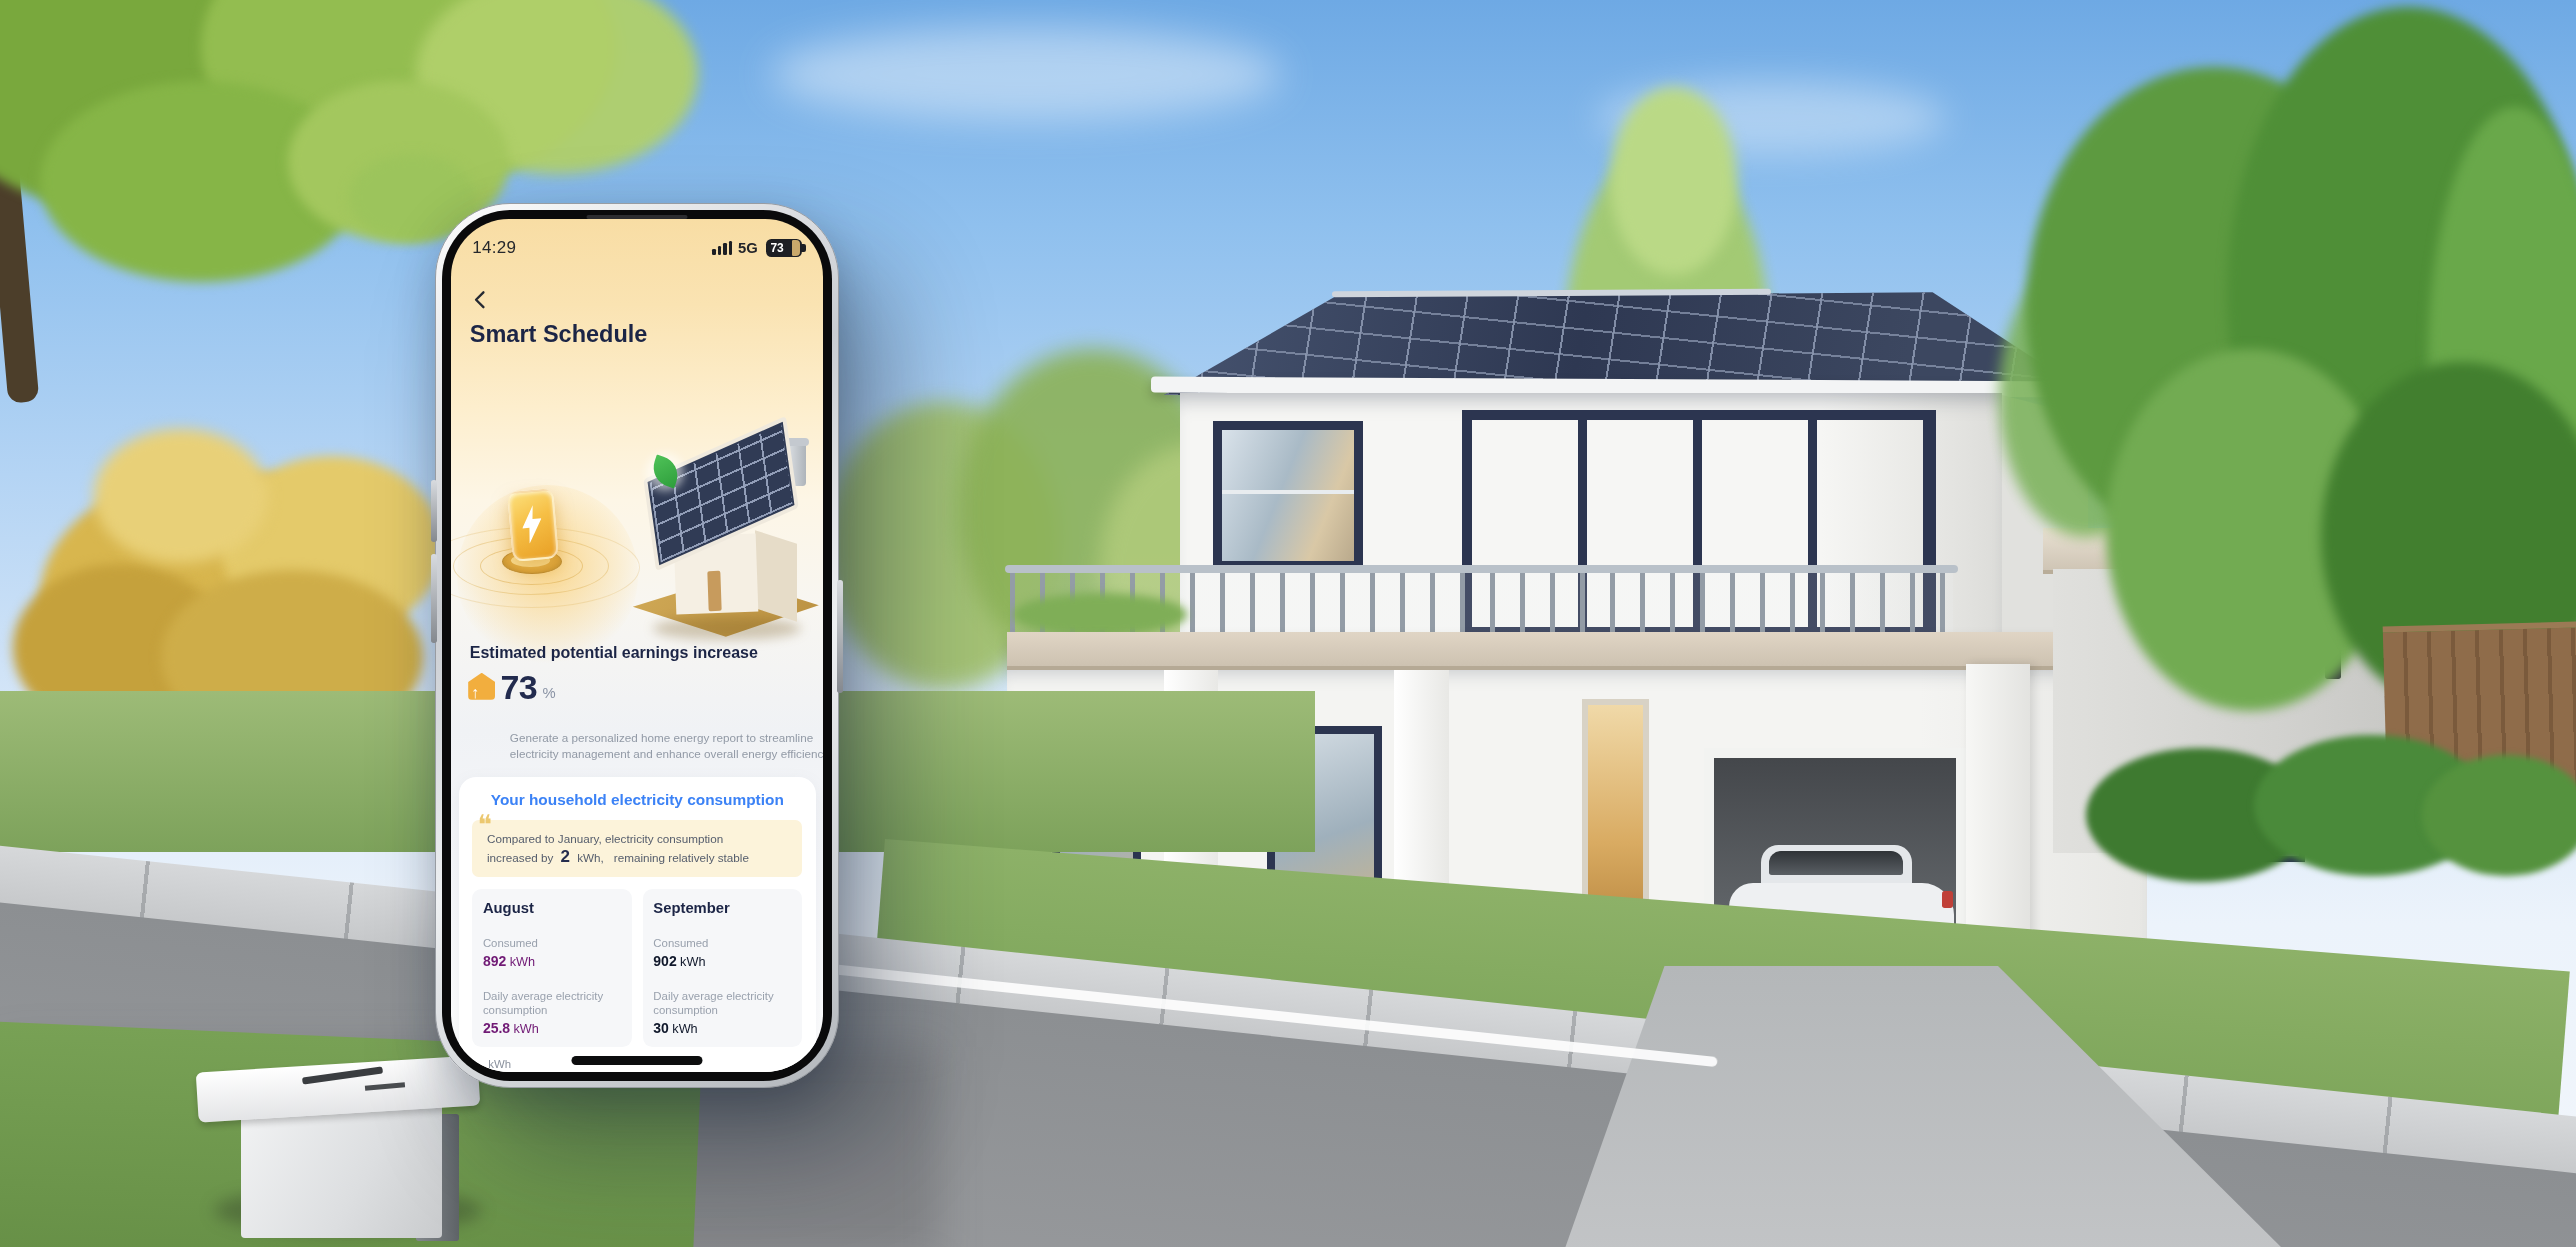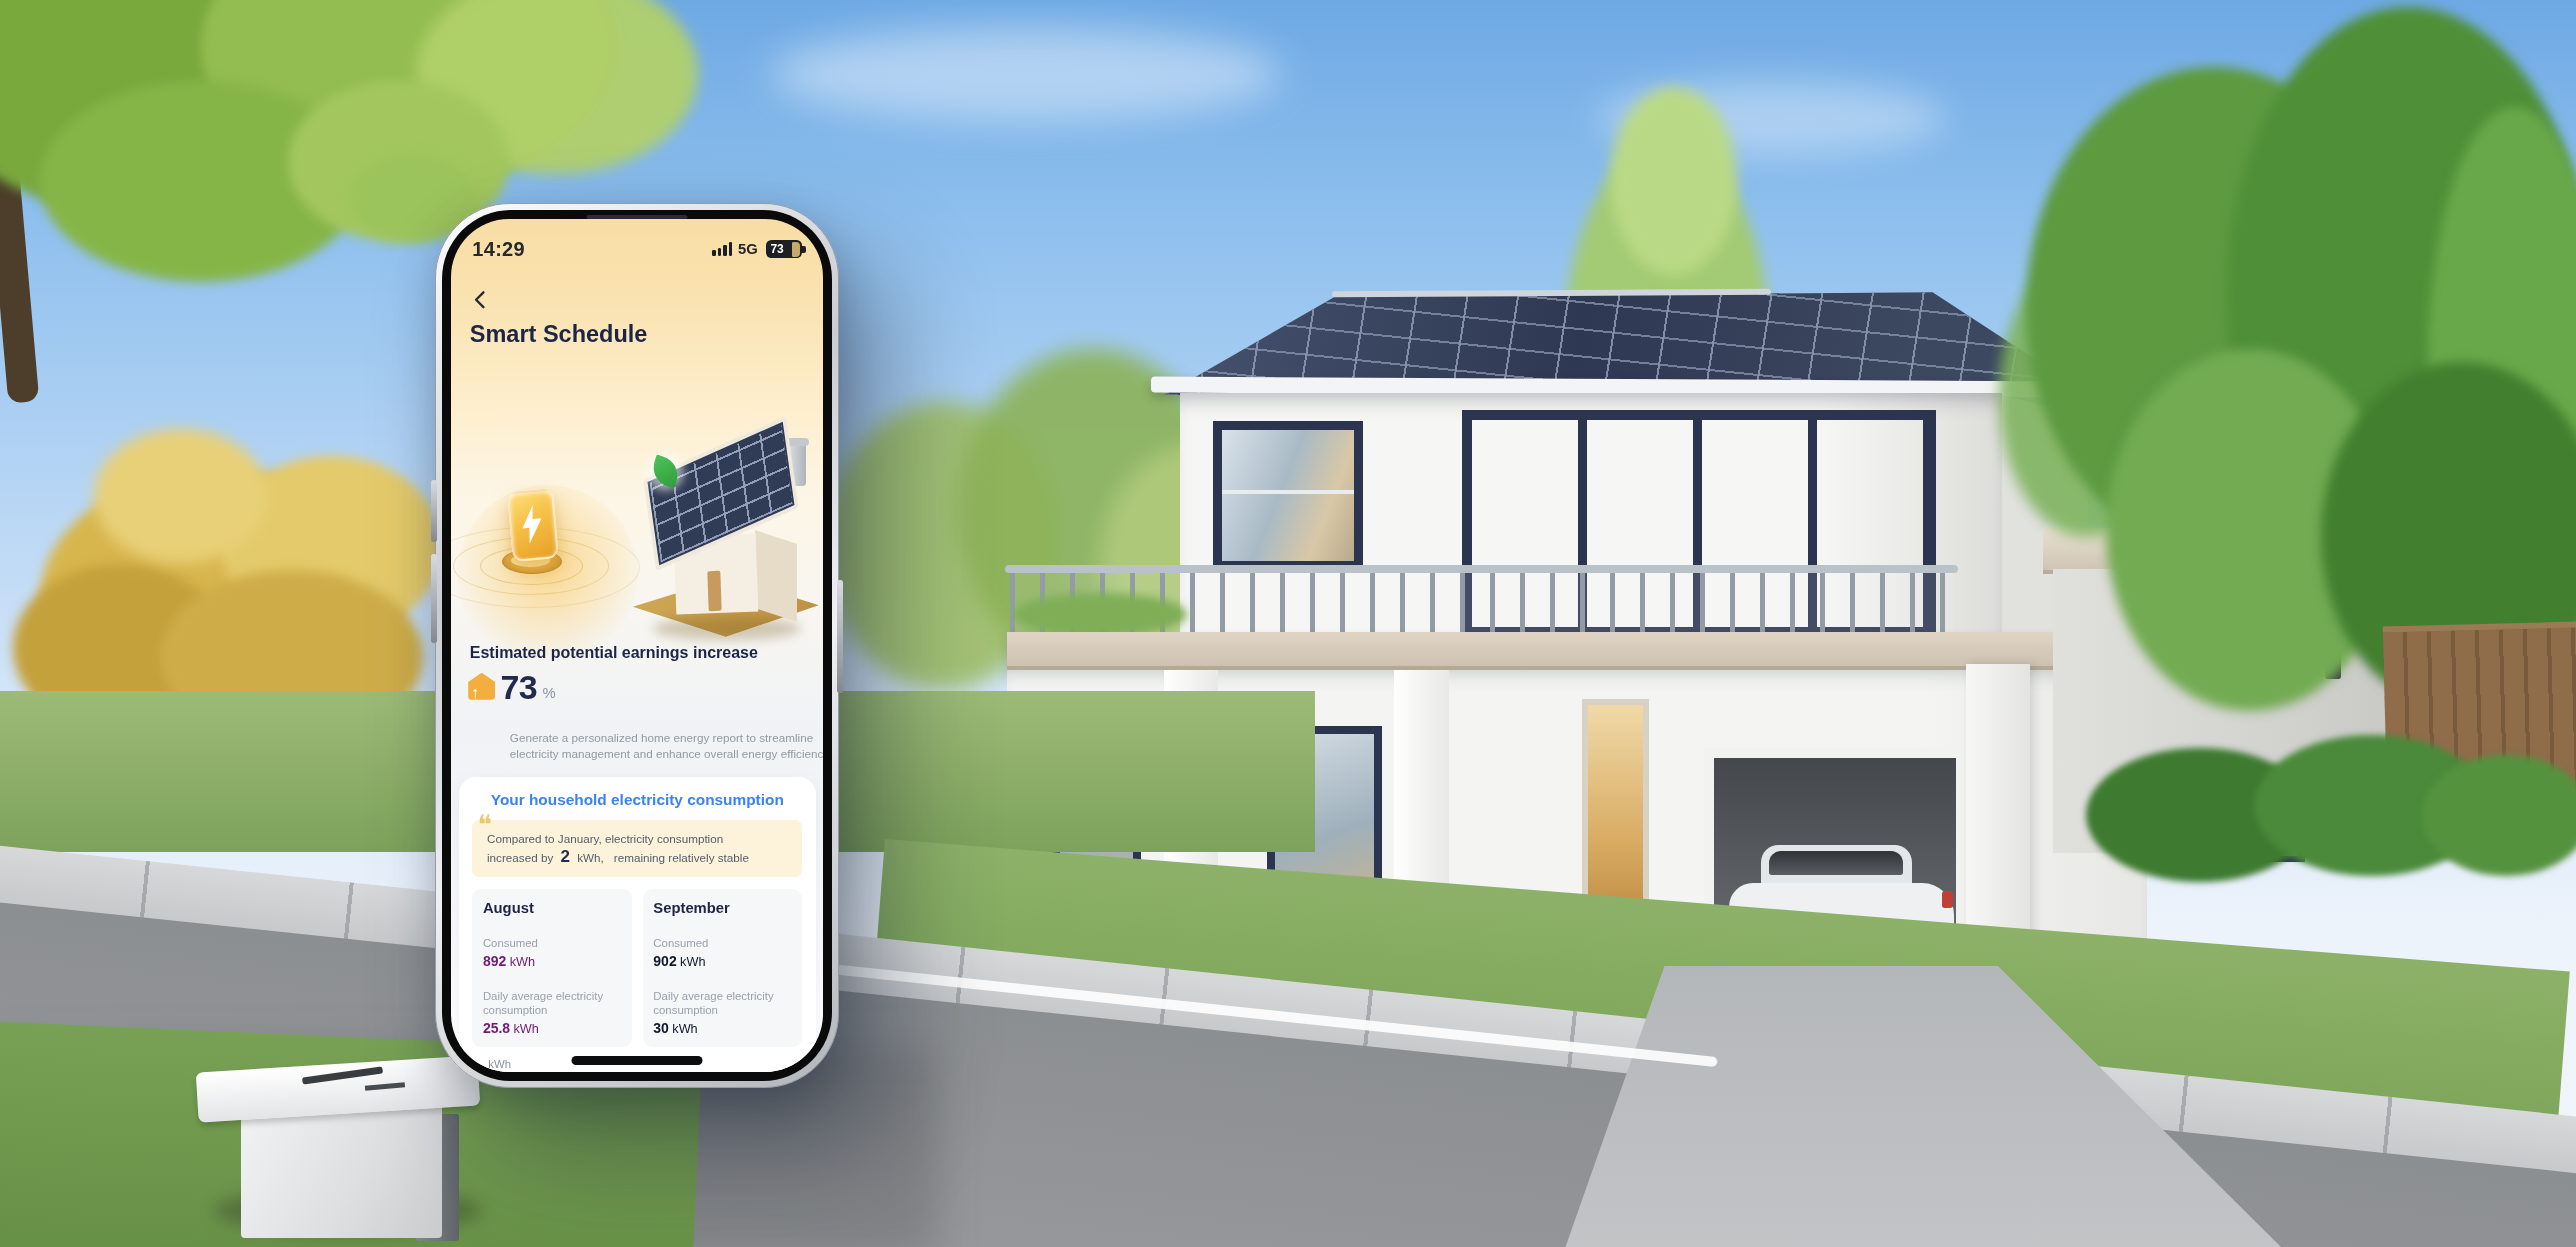--- a/index.html
+++ b/index.html
@@ -27,7 +27,7 @@
 
   .statusbar{position:absolute;top:19px;left:0;right:0;padding:0 21.5px;display:flex;
     justify-content:space-between;align-items:center;}
-  .time{font-size:20px;font-weight:700;color:#26282c;letter-spacing:0.3px;}
+  .time{font-size:17px;font-weight:400;color:#26282c;letter-spacing:0.3px;}
   .sbright{display:flex;align-items:center;}
   .sig{display:flex;align-items:flex-end;gap:2px;}
   .sig i{width:3.4px;background:#1d1f24;border-radius:1.3px;}

